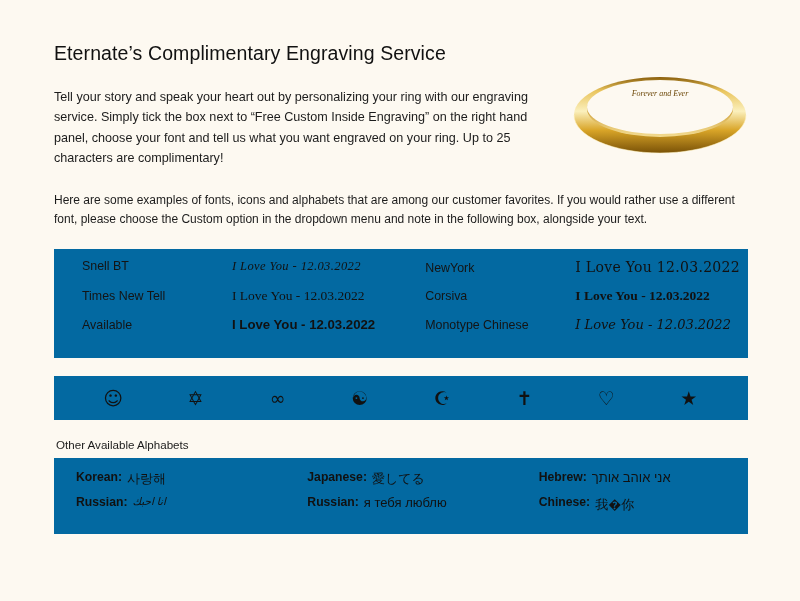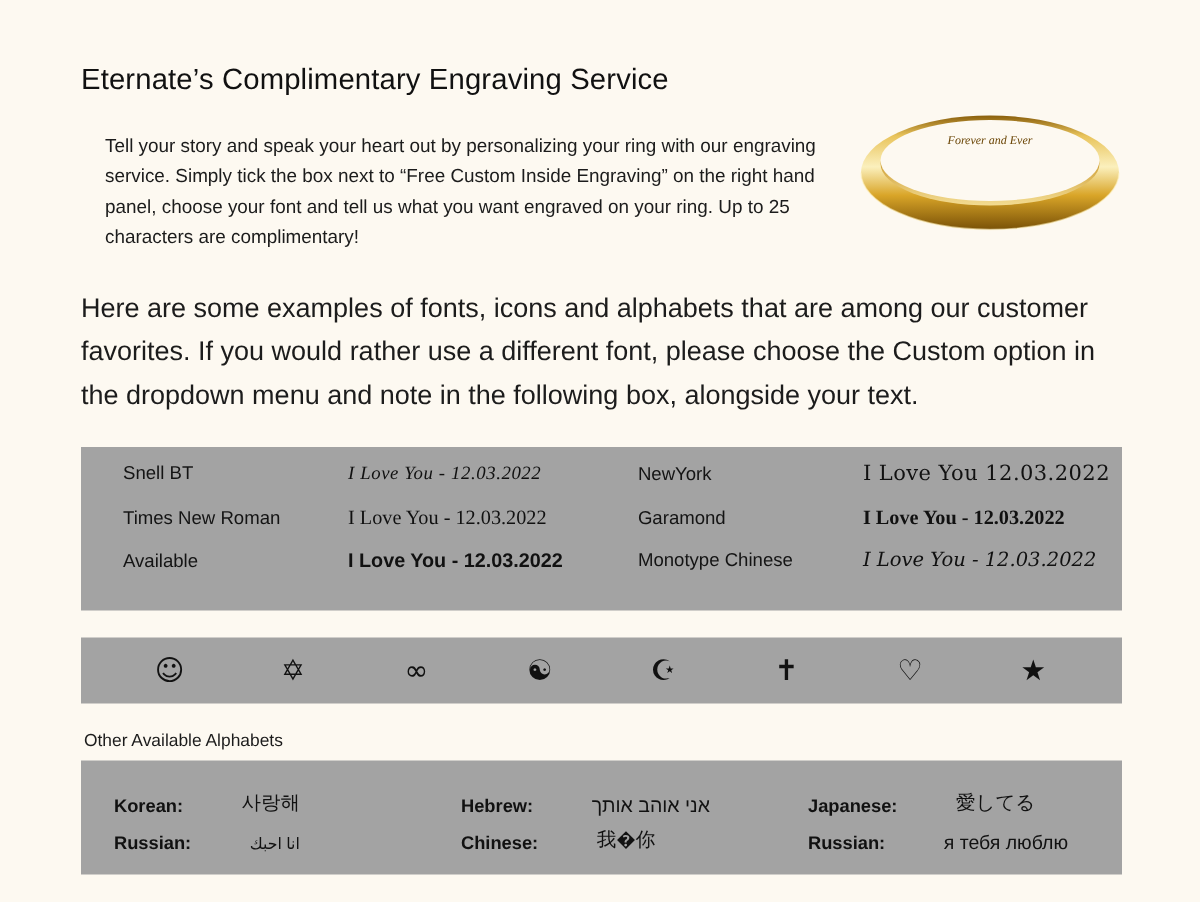--- a/index.html
+++ b/index.html
@@ -32,7 +32,7 @@
     font-size: 12.6px;
     line-height: 1.62;
     width: 475px;
-    margin: 0 0 22px 16px;
+    margin: 0 0 22px 0;
     color: #1c1c1c;
   }
   .intro2 {

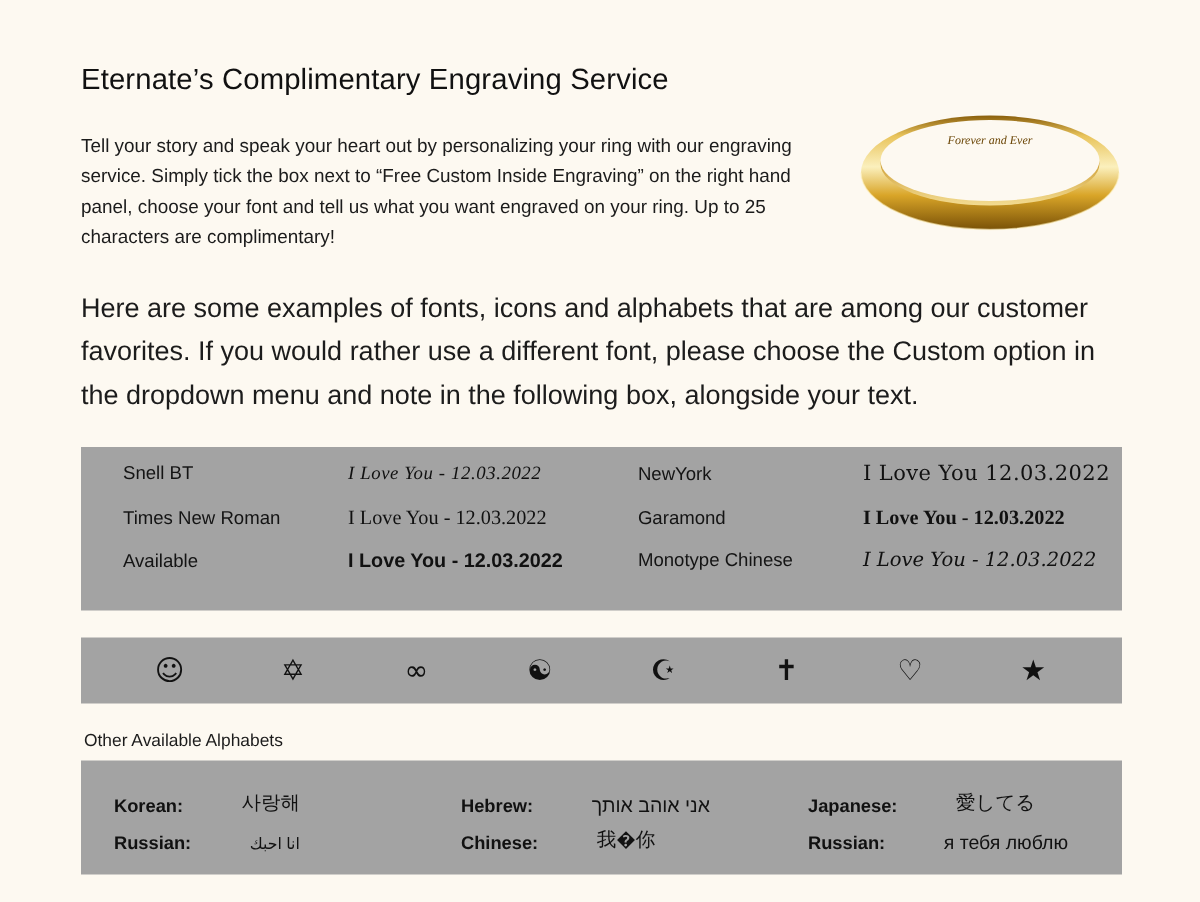--- a/index.html
+++ b/index.html
@@ -36,7 +36,7 @@
     color: #1c1c1c;
   }
   .intro2 {
-    font-size: 18px;
+    font-size: 12px;
     line-height: 1.62;
     width: 695px;
     margin: 0 0 20px 0;

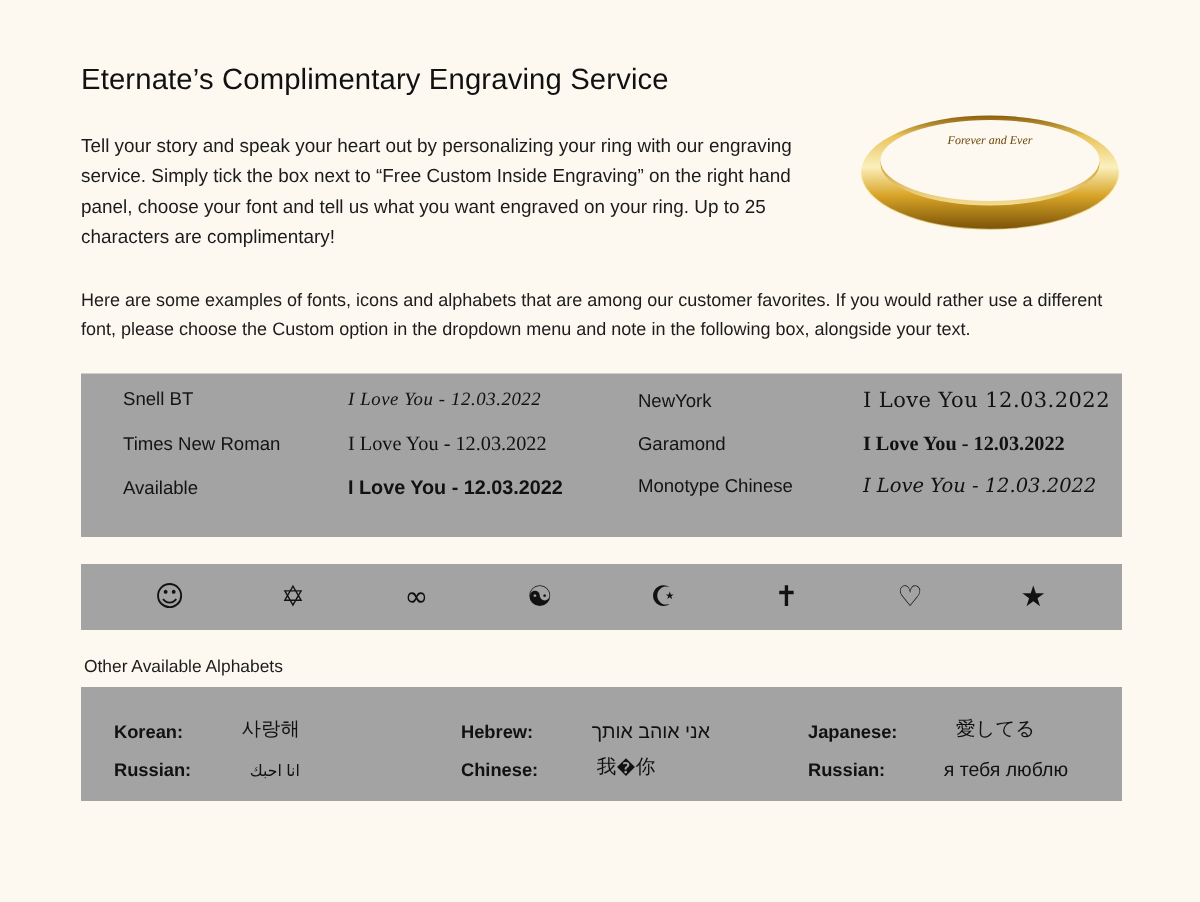--- a/index.html
+++ b/index.html
@@ -55,7 +55,7 @@
     color: #1c1c1c;
   }
   .panel {
-    background: #a3a3a3;
+    background: #0369a1;
     width: 694px;
     box-sizing: border-box;
     margin-bottom: 18px;

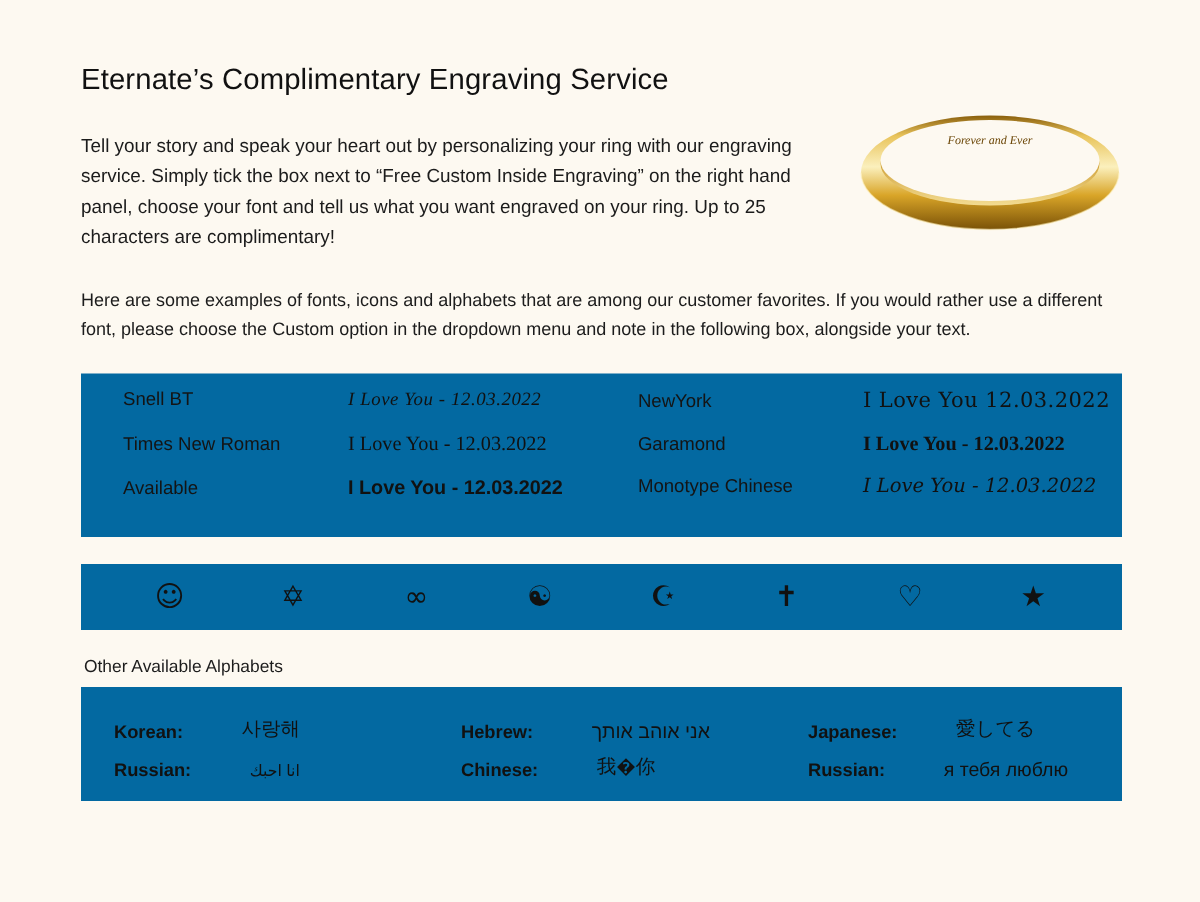--- a/index.html
+++ b/index.html
@@ -186,7 +186,7 @@
         <div class="font-sample s-snell">I Love You - 12.03.2022</div>
       </div>
       <div class="font-row">
-        <div class="font-name">Times New Roman</div>
+        <div class="font-name">Times New Tell</div>
         <div class="font-sample s-times">I Love You - 12.03.2022</div>
       </div>
       <div class="font-row">

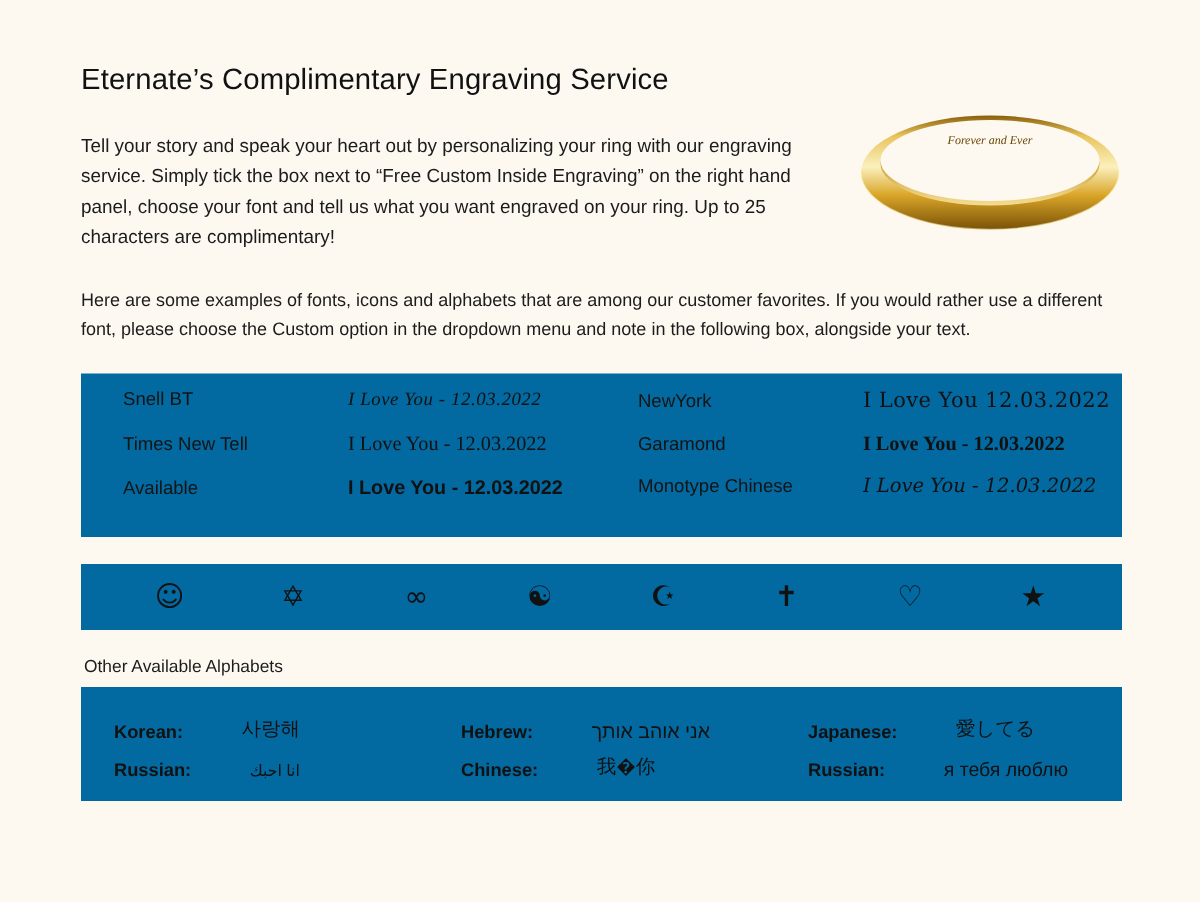--- a/index.html
+++ b/index.html
@@ -200,7 +200,7 @@
         <div class="font-sample s-newyork">I Love You  12.03.2022</div>
       </div>
       <div class="font-row">
-        <div class="font-name">Garamond</div>
+        <div class="font-name">Corsiva</div>
         <div class="font-sample s-garamond">I Love You - 12.03.2022</div>
       </div>
       <div class="font-row">

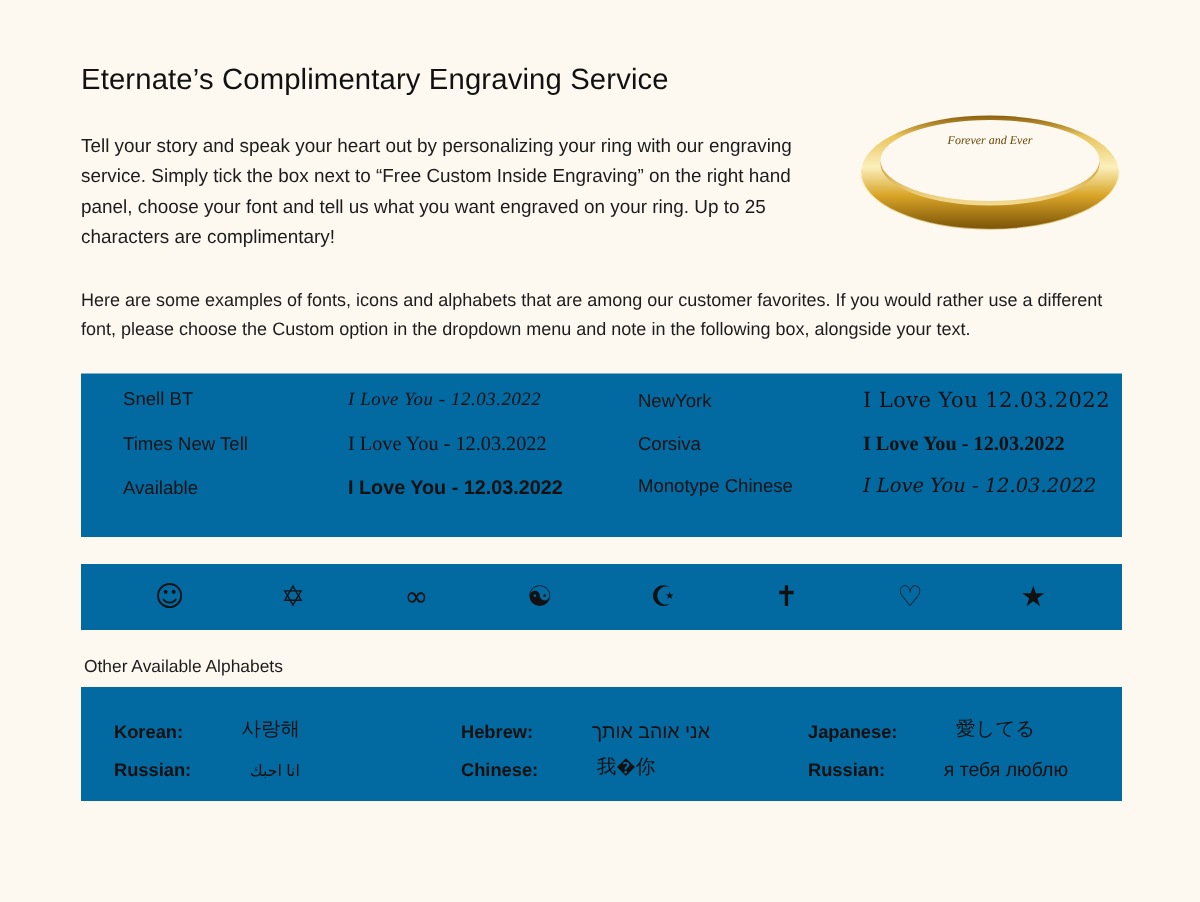--- a/index.html
+++ b/index.html
@@ -127,10 +127,9 @@
   .alpha-row {
     height: 25px;
     display: flex;
-    align-items: flex-end;
+    align-items: flex-start;
     font-size: 12.5px;
     color: #111;
-    gap: 34px;
   }
   .alpha-lang {
     font-weight: bold;

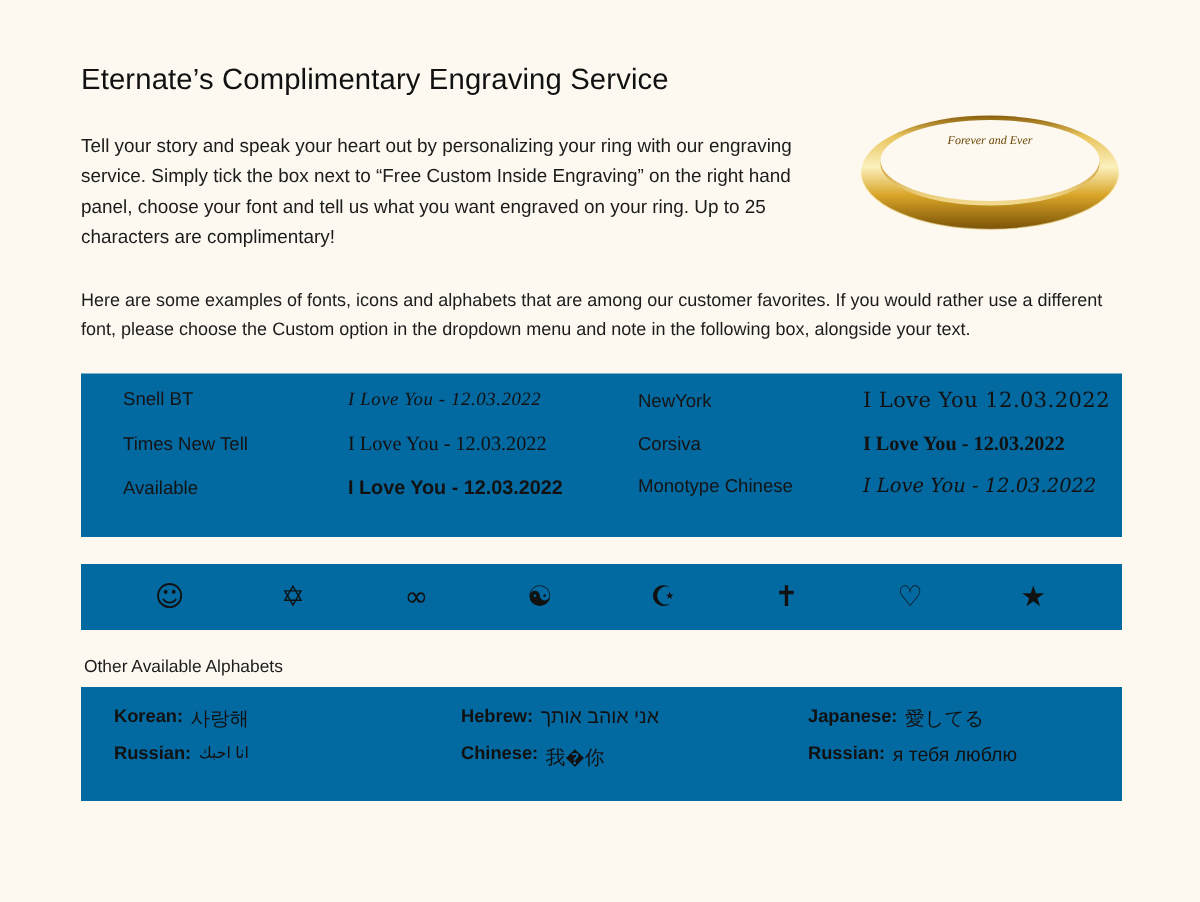--- a/index.html
+++ b/index.html
@@ -234,6 +234,16 @@
     </div>
     <div class="alpha-col">
       <div class="alpha-row">
+        <span class="alpha-lang">Japanese:</span>
+        <span class="alpha-text">愛してる</span>
+      </div>
+      <div class="alpha-row">
+        <span class="alpha-lang">Russian:</span>
+        <span class="alpha-text">я тебя люблю</span>
+      </div>
+    </div>
+    <div class="alpha-col">
+      <div class="alpha-row">
         <span class="alpha-lang">Hebrew:</span>
         <span class="alpha-text">אני אוהב אותך</span>
       </div>
@@ -242,16 +252,6 @@
         <span class="alpha-text">我�你</span>
       </div>
     </div>
-    <div class="alpha-col">
-      <div class="alpha-row">
-        <span class="alpha-lang">Japanese:</span>
-        <span class="alpha-text">愛してる</span>
-      </div>
-      <div class="alpha-row">
-        <span class="alpha-lang">Russian:</span>
-        <span class="alpha-text">я тебя люблю</span>
-      </div>
-    </div>
   </div>
 
 </div>

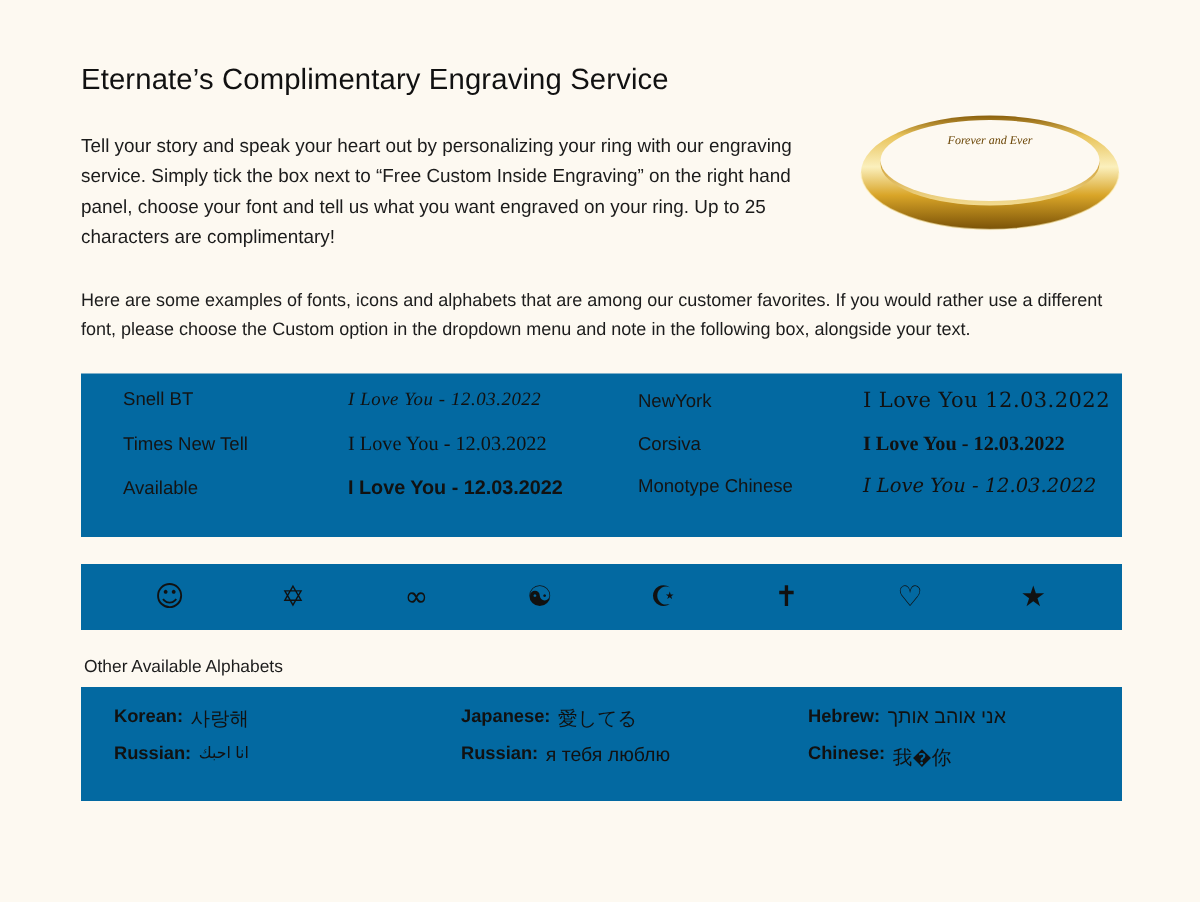--- a/index.html
+++ b/index.html
@@ -141,6 +141,7 @@
   }
   .alpha-small {
     font-size: 10.5px;
+    font-style: italic;
   }
 </style>
 </head>

